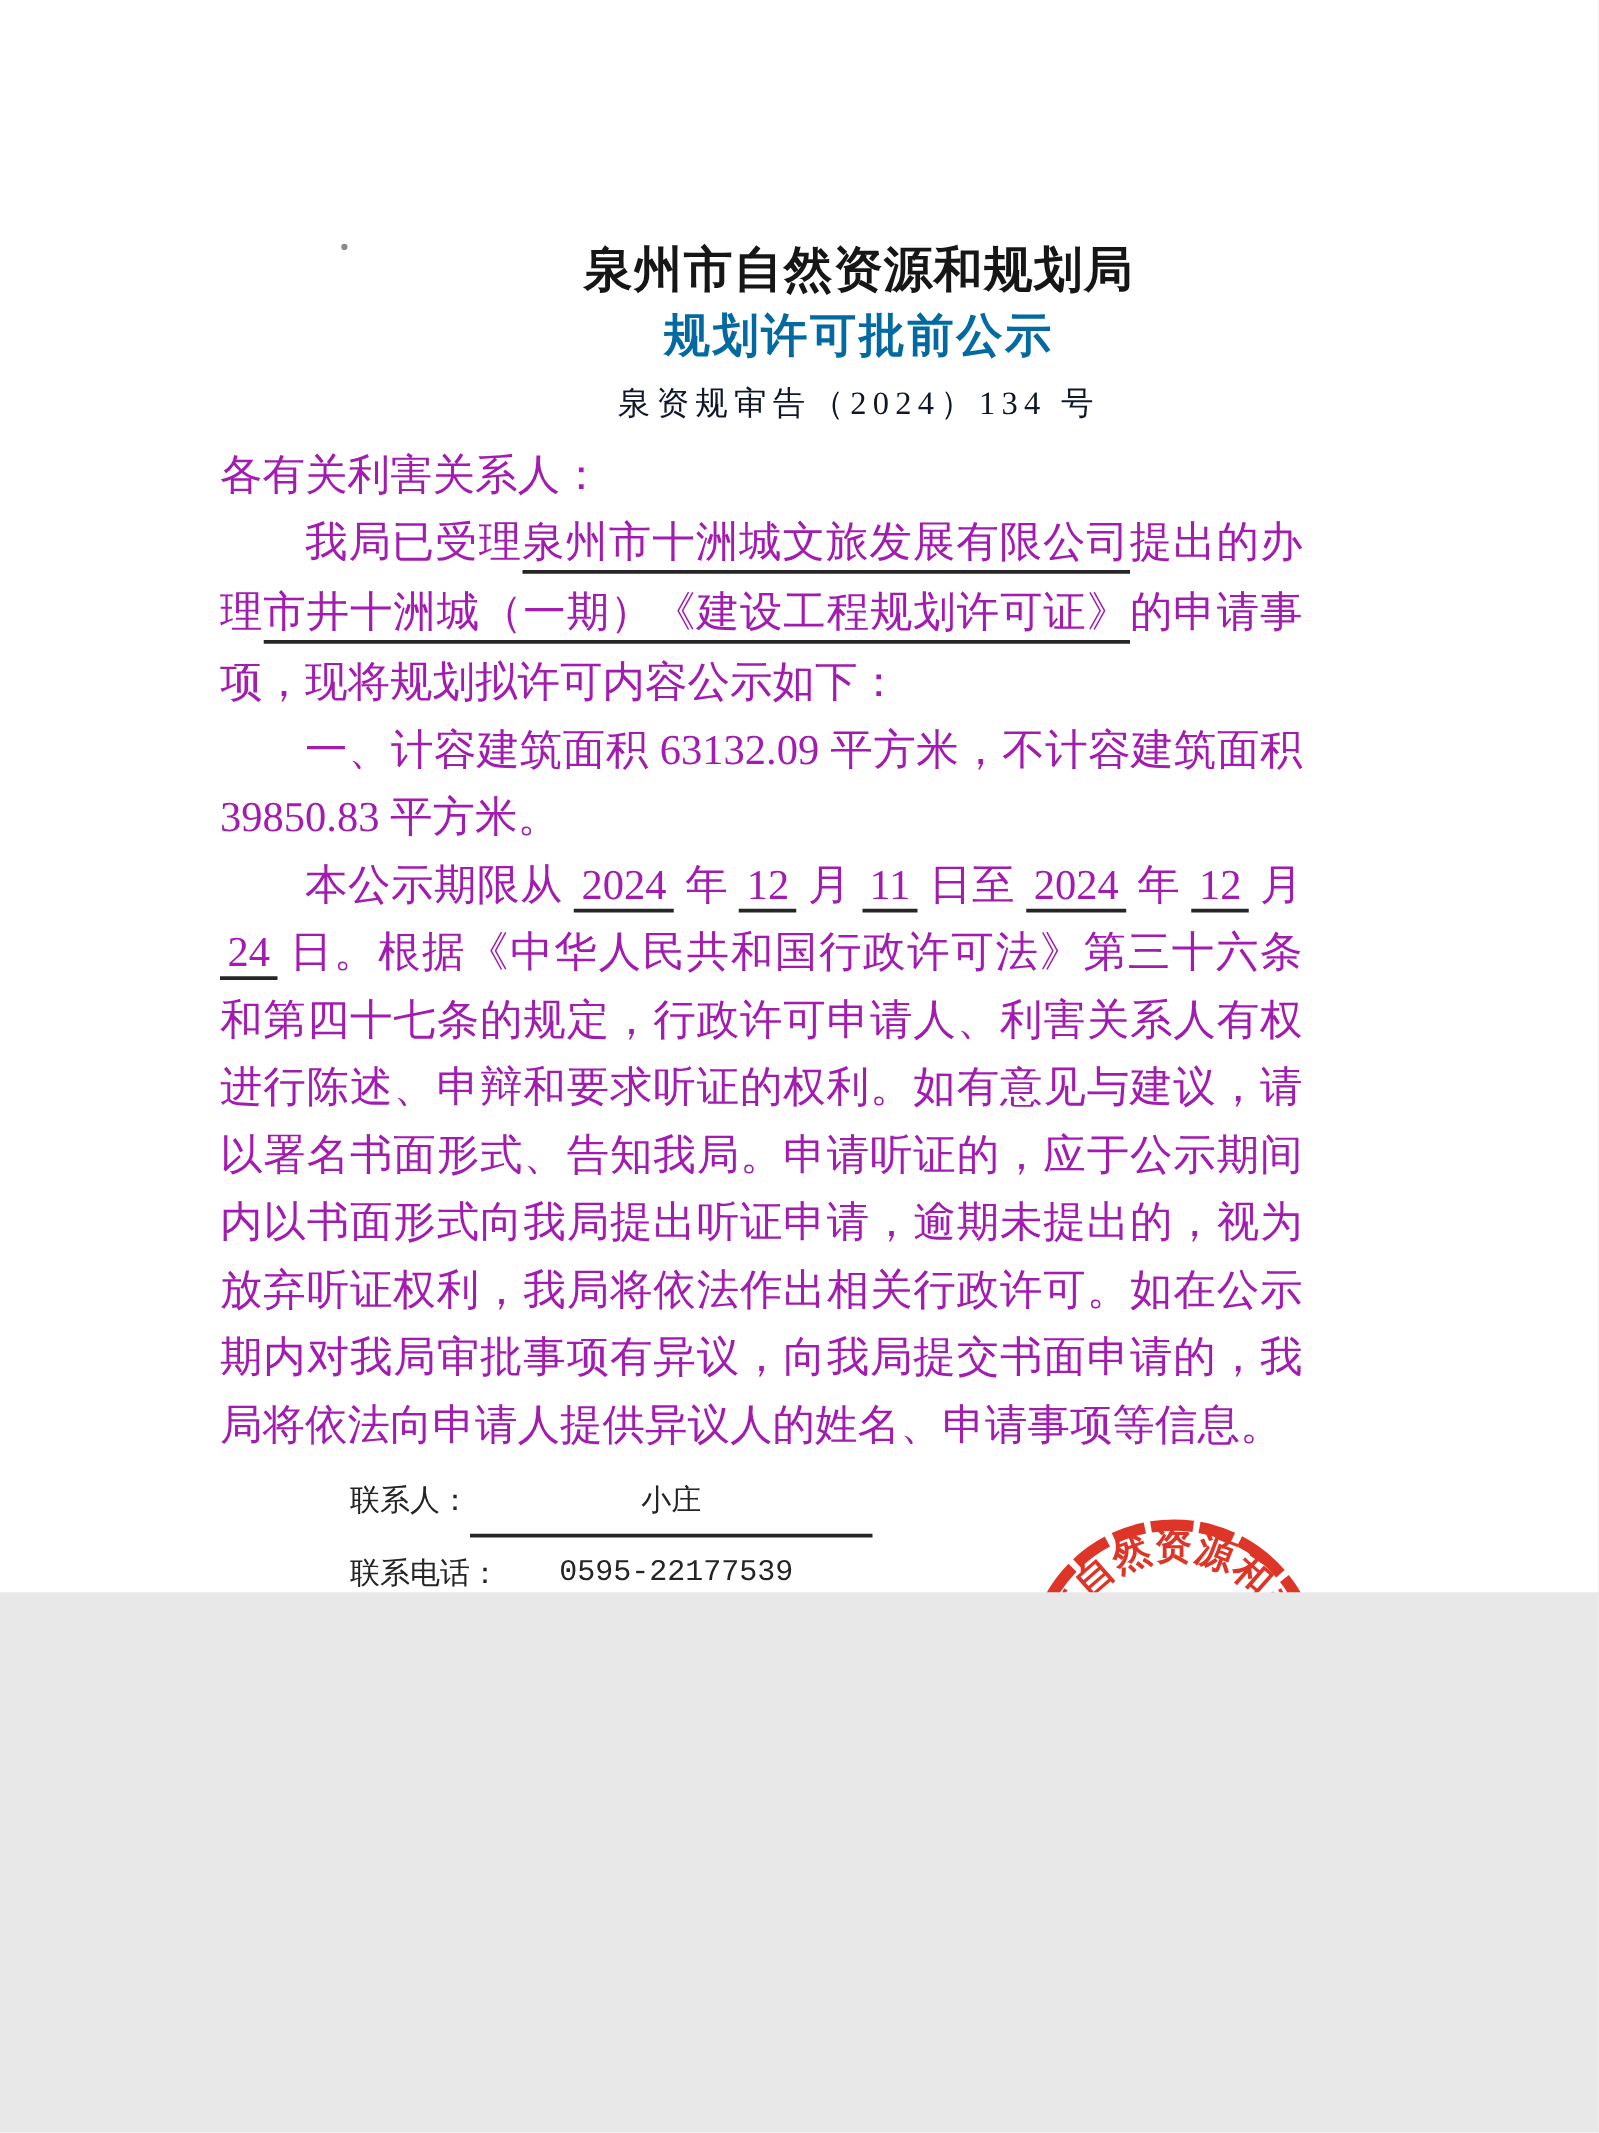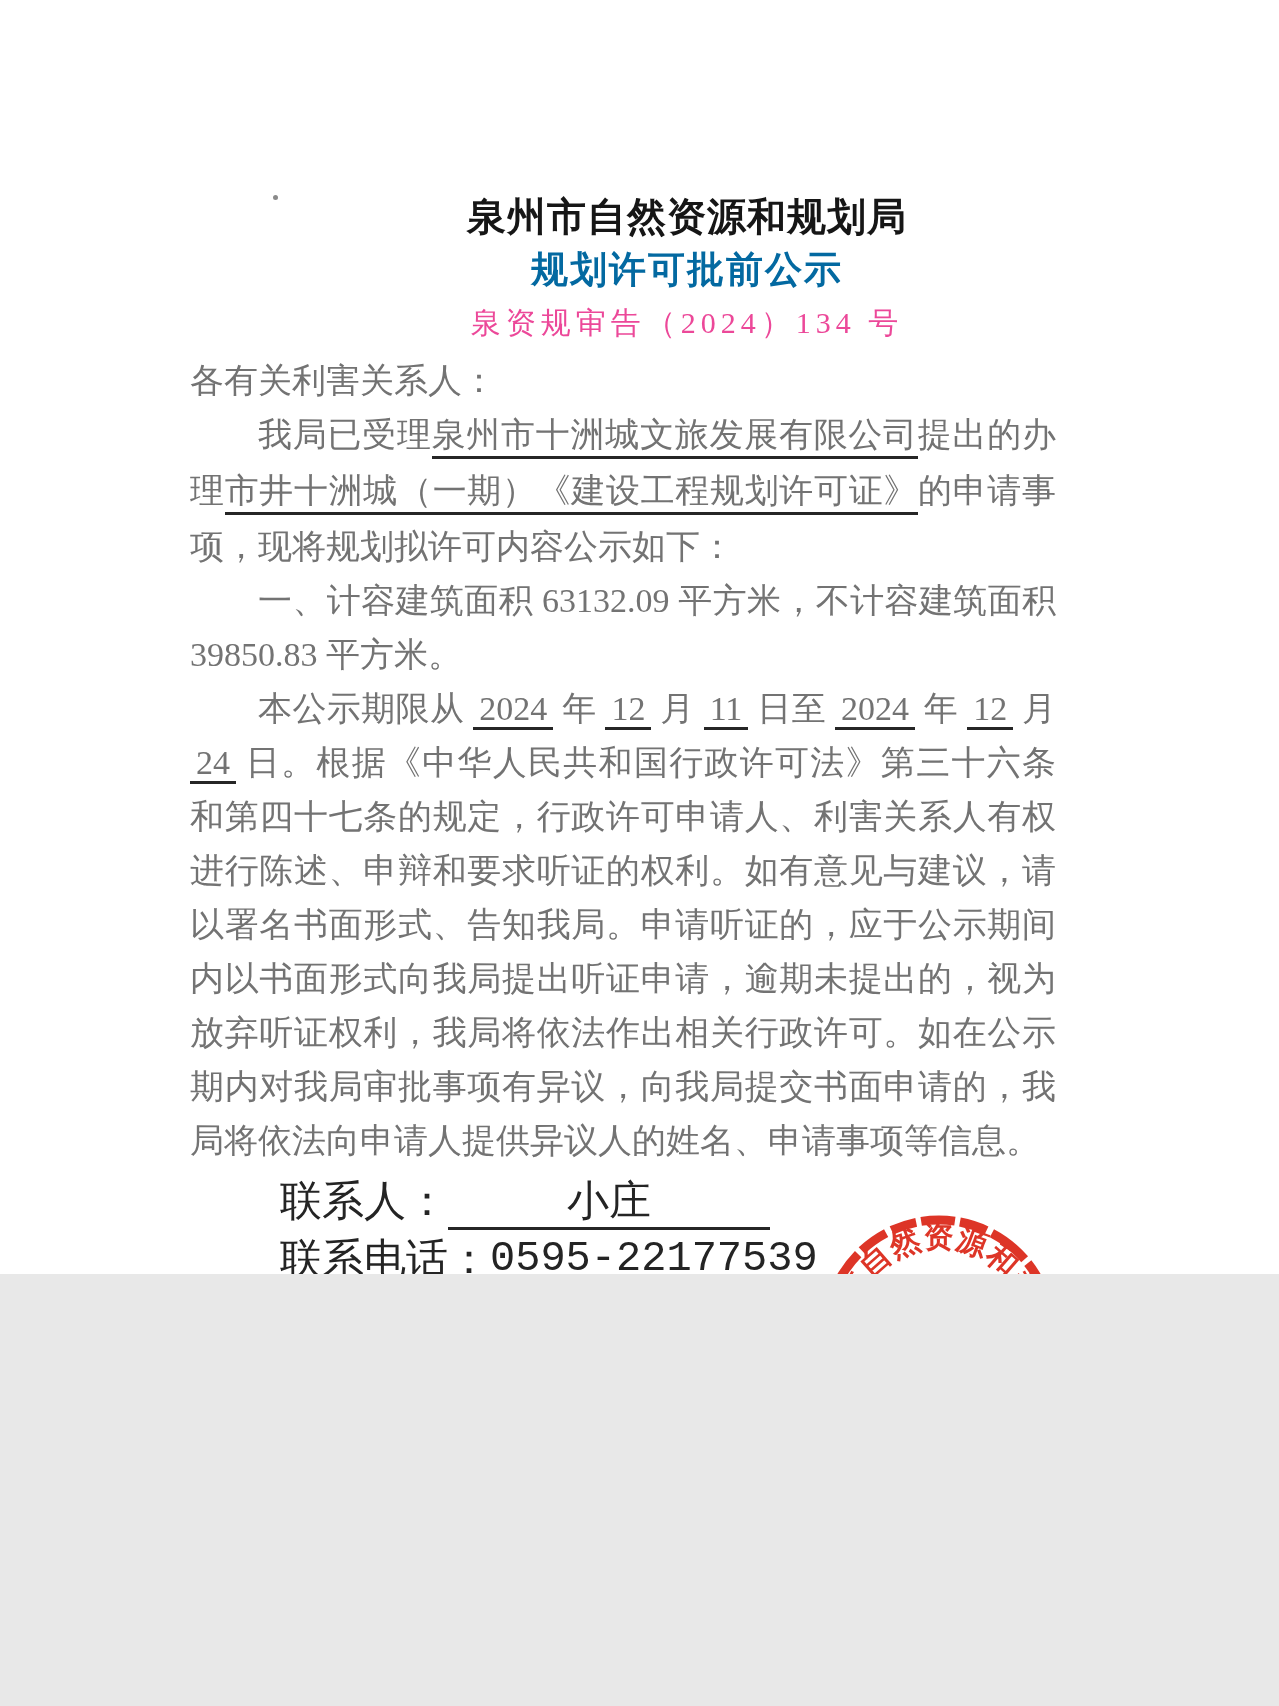--- a/index.html
+++ b/index.html
@@ -20,7 +20,7 @@
   }
   .title1{font-size:39px;font-weight:bold;line-height:54px;letter-spacing:1px;color:#161616;}
   .title2{font-size:37px;font-weight:bold;line-height:52px;letter-spacing:2px;color:#0369a1;}
-  .docnum{font-size:30px;line-height:54px;letter-spacing:5px;color:#ec4899;}
+  .docnum{font-size:26px;line-height:54px;letter-spacing:5px;color:#0f172a;}
   
   .bodytext{
     position:absolute;top:354px;left:190px;width:866px;

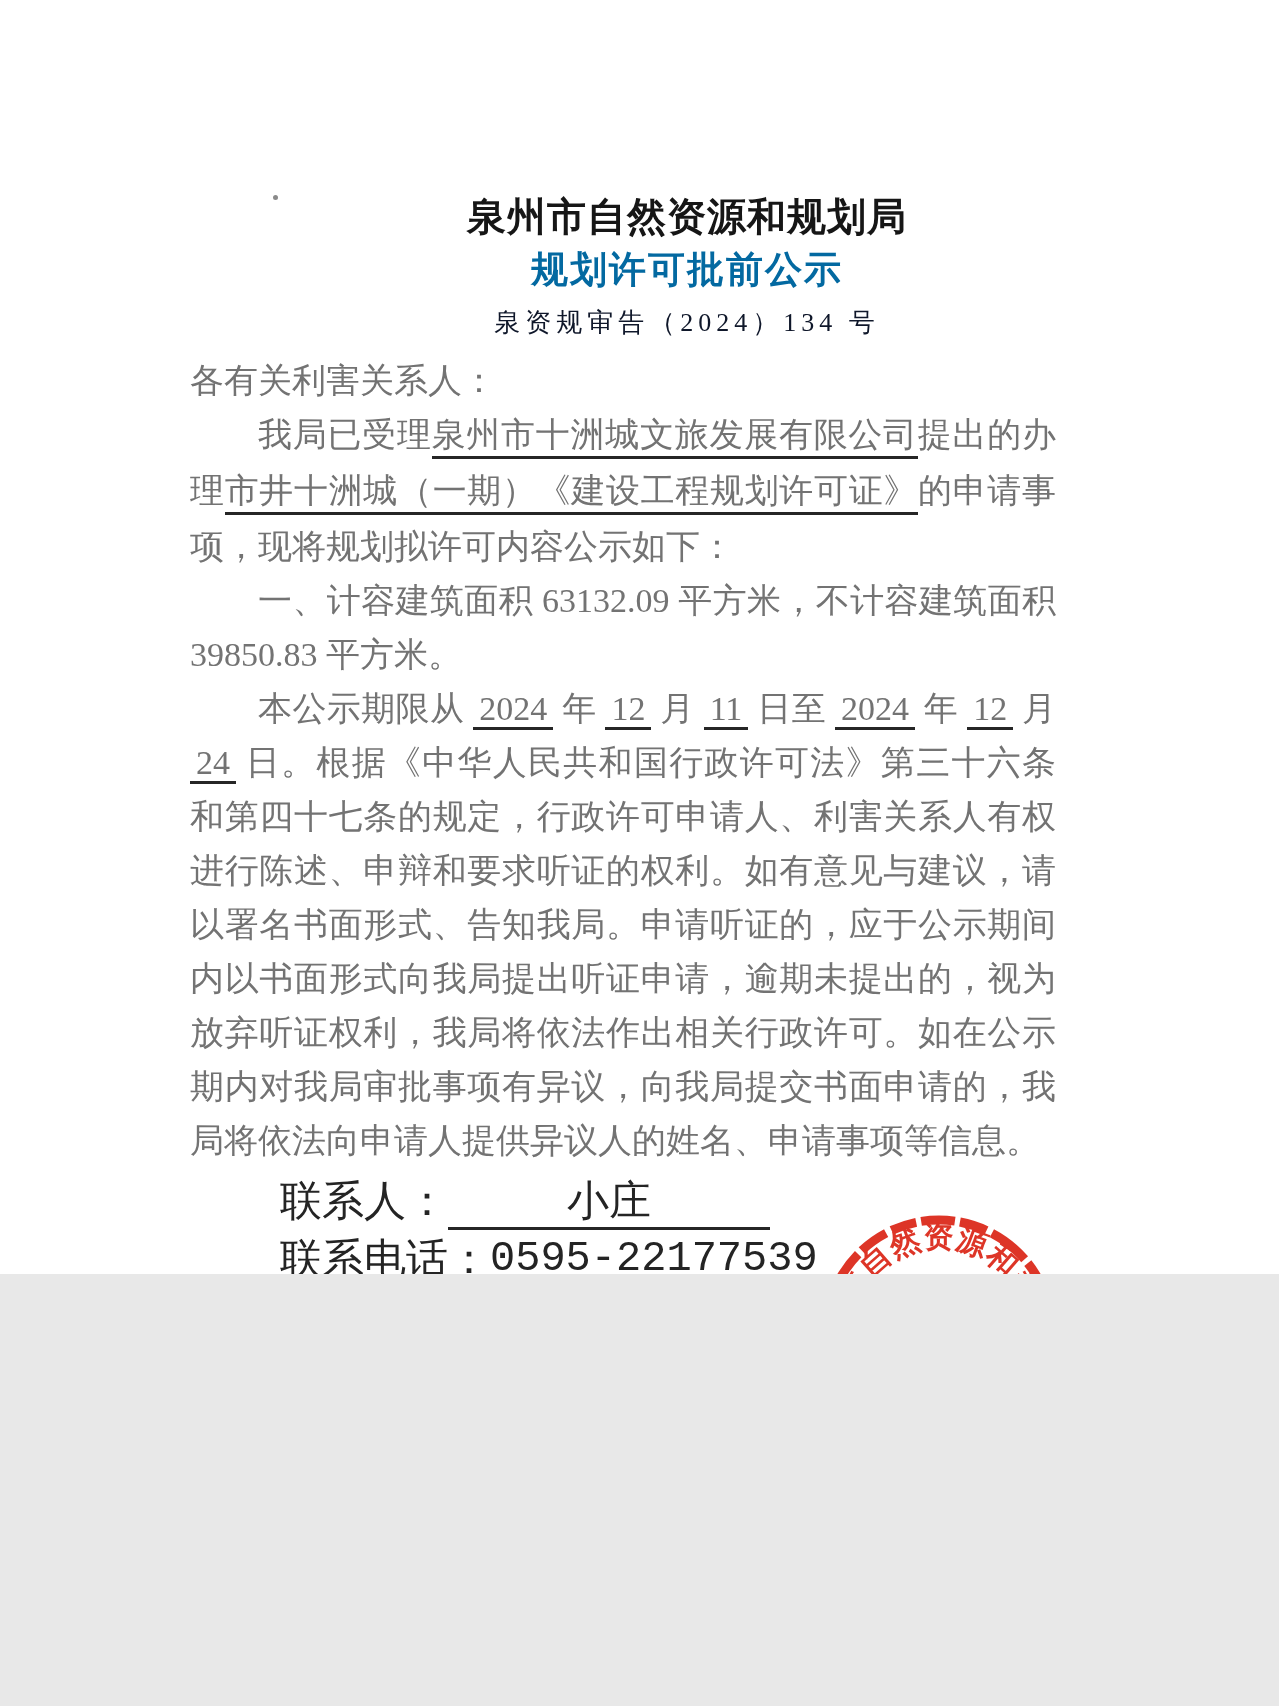--- a/index.html
+++ b/index.html
@@ -23,10 +23,10 @@
   .docnum{font-size:26px;line-height:54px;letter-spacing:5px;color:#0f172a;}
   
   .bodytext{
-    position:absolute;top:354px;left:190px;width:866px;
+    position:absolute;top:354px;left:176px;width:866px;
     font-size:34px;line-height:54px;
     text-align:justify;
-    color:#737373;
+    color:#a21caf;
   }
   .bodytext p{margin:0;}
   .bodytext p.ind{text-indent:2em;}

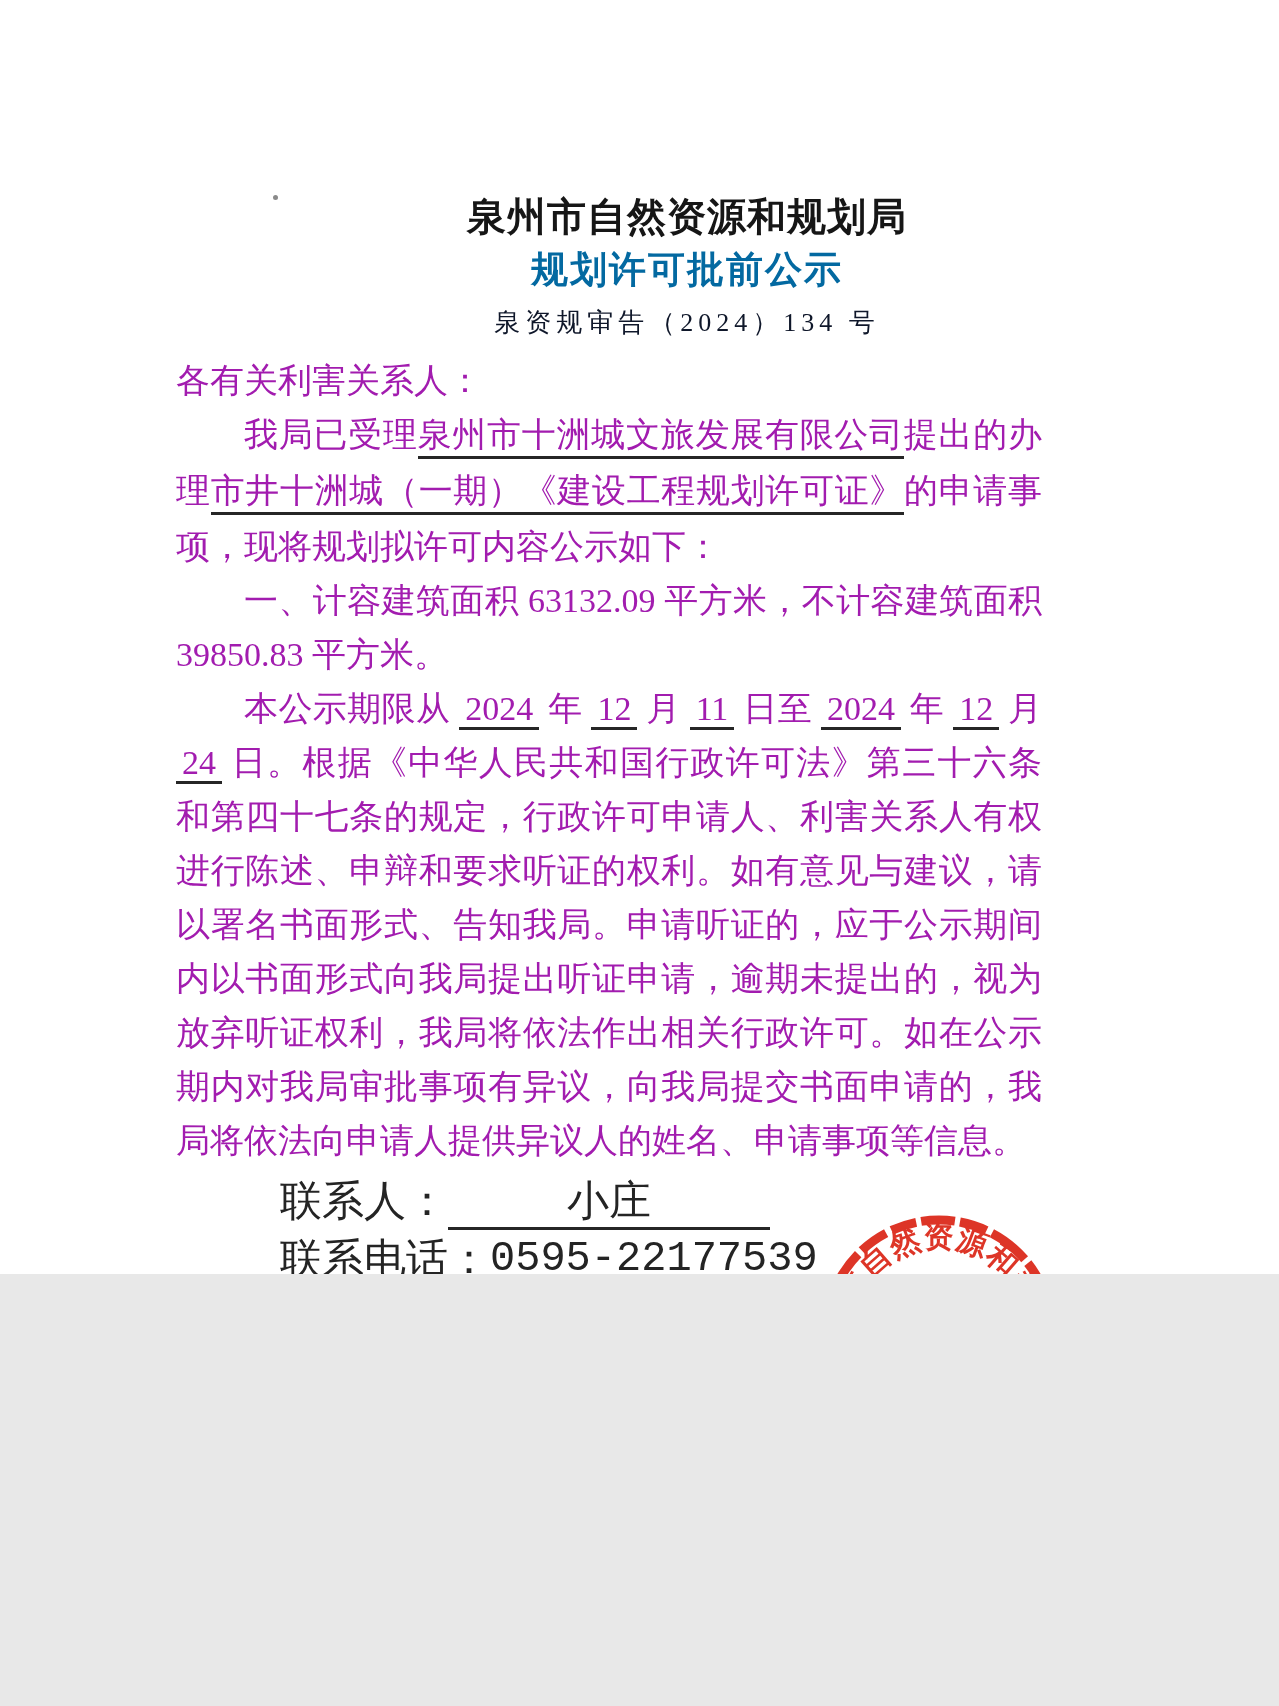--- a/index.html
+++ b/index.html
@@ -35,7 +35,7 @@
   
   .contact{
     position:absolute;left:280px;top:1172px;
-    font-size:42px;color:#242424;
+    font-size:24px;color:#242424;
   }
   .contact .row{line-height:58px;white-space:nowrap;}
   .blankline{

